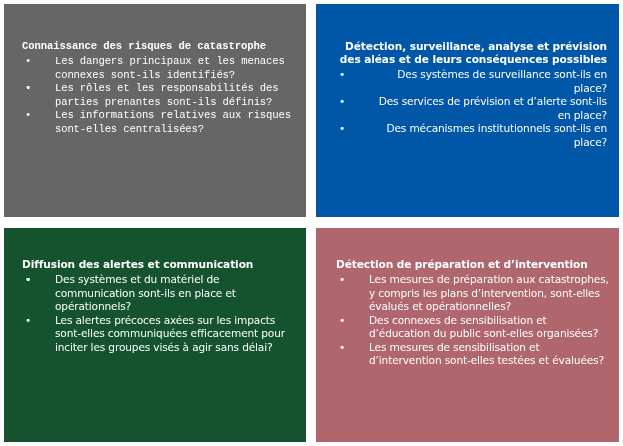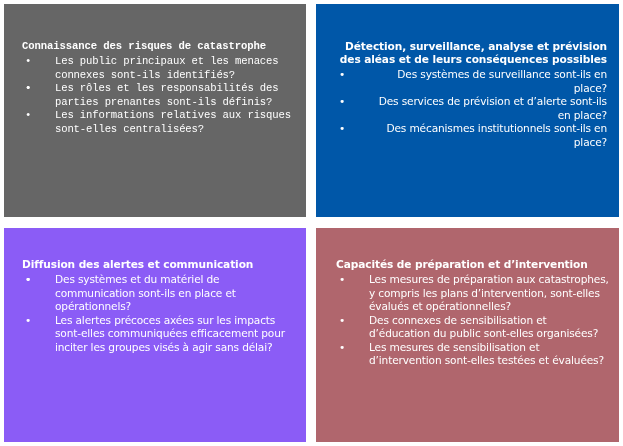--- a/index.html
+++ b/index.html
@@ -21,7 +21,7 @@
 <div class="panel p1" style="background:#666666;font-family:Liberation Mono, monospace;">
   <div class="title">Connaissance des risques de catastrophe</div>
   <ul>
-    <li><span class="bullet">•</span><span>Les public principaux et les menaces connexes sont-ils identifiés?</span></li>
+    <li><span class="bullet">•</span><span>Les dangers principaux et les menaces connexes sont-ils identifiés?</span></li>
     <li><span class="bullet">•</span></li>
     <li><span class="bullet">•</span><span>Les rôles et les responsabilités des parties prenantes sont-ils définis?</span></li>
     <li><span class="bullet">•</span><span>Les informations relatives aux risques sont-elles centralisées?</span></li>

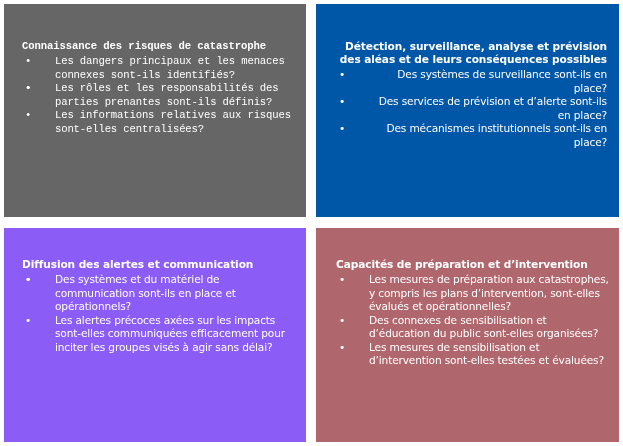--- a/index.html
+++ b/index.html
@@ -37,7 +37,7 @@
   </ul>
 </div>
 
-<div class="panel p3" style="background:#8b5cf6;">
+<div class="panel p3" style="background:#14532d;">
   <div class="title">Diffusion des alertes et communication</div>
   <ul>
     <li><span class="bullet">•</span></li>

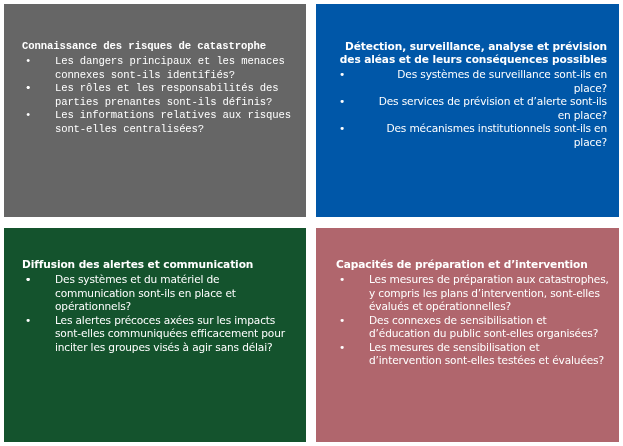--- a/index.html
+++ b/index.html
@@ -47,7 +47,7 @@
 </div>
 
 <div class="panel p4" style="background:#B0666D;">
-  <div class="title">Capacités de préparation et d’intervention</div>
+  <div class="title">Détection de préparation et d’intervention</div>
   <ul>
     <li><span class="bullet">•</span><span>Les mesures de préparation aux catastrophes, y compris les plans d’intervention, sont-elles évalués et opérationnelles?</span></li>
     <li><span class="bullet">•</span><span>Des connexes de sensibilisation et d’éducation du public sont-elles organisées?</span></li>

